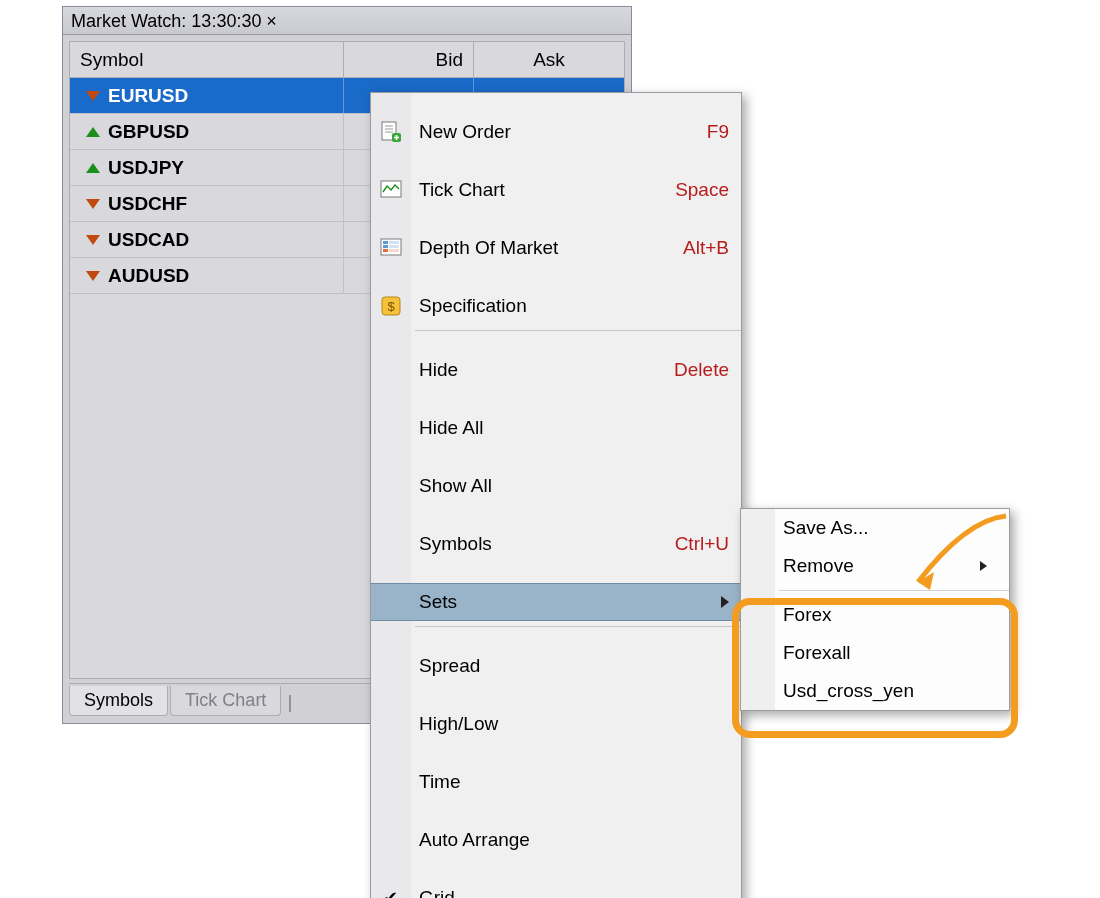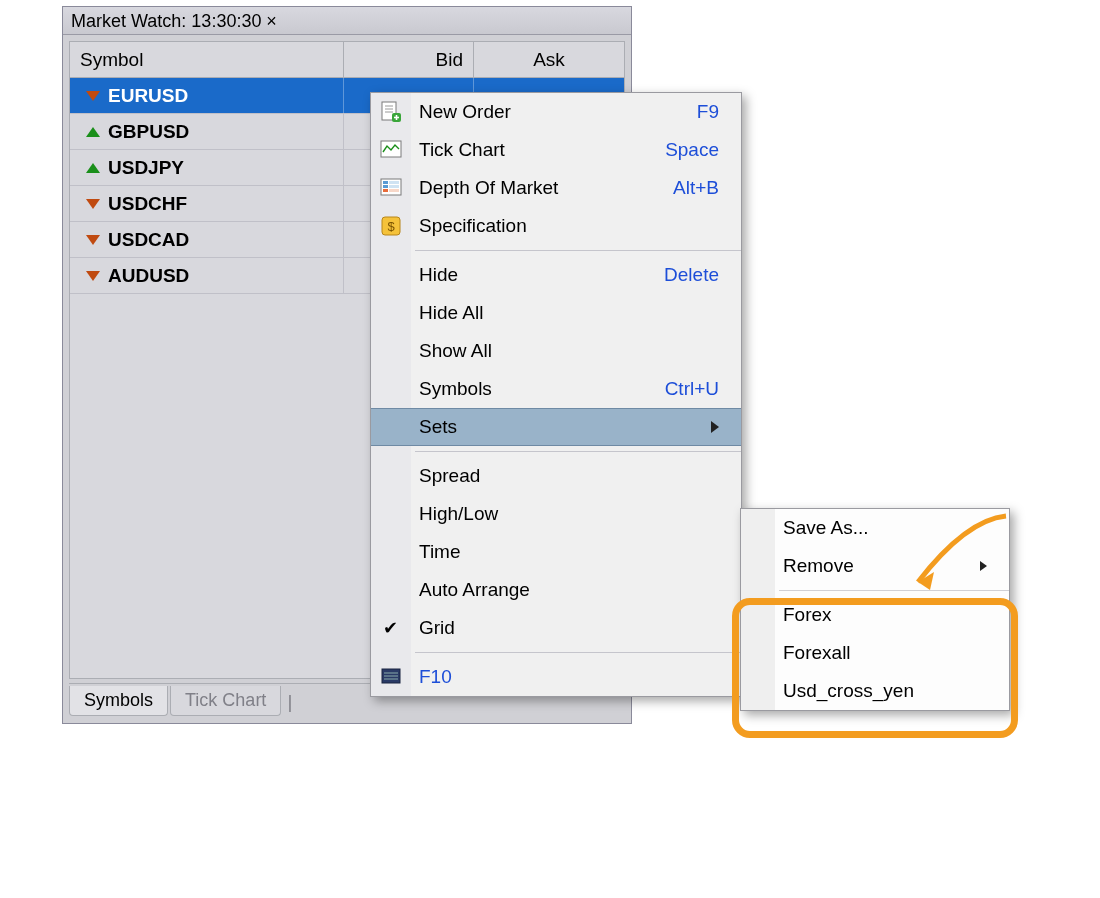--- a/index.html
+++ b/index.html
@@ -115,8 +115,9 @@
   .menu-items { position:relative; }
   .mitem {
     display:flex; align-items:center; height:38px;
-    padding-left:48px; padding-right:22px;
+    padding-left:48px; padding-right:12px;
     position:relative;
+    margin-top:20px;
   }
   .mitem.hover { background:#99b3c9; border-top:1px solid #6f8aa4; border-bottom:1px solid #6f8aa4;}
   .mlabel { flex:1 1 auto; }

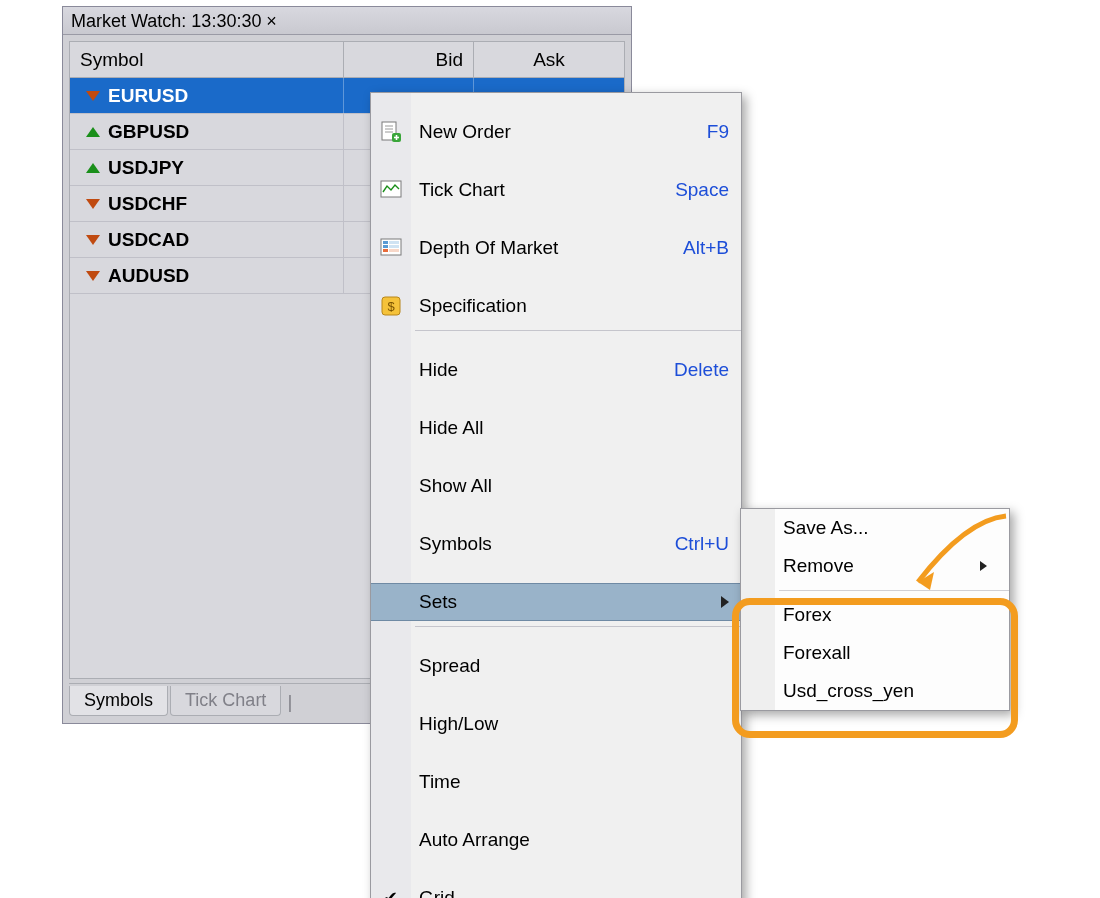--- a/index.html
+++ b/index.html
@@ -121,7 +121,7 @@
   }
   .mitem.hover { background:#99b3c9; border-top:1px solid #6f8aa4; border-bottom:1px solid #6f8aa4;}
   .mlabel { flex:1 1 auto; }
-  .mshort { color:#1d4ed8; }
+  .mshort { color:#b91c1c; }
   .msep {
     height:1px; margin:5px 0 5px 44px; background:#c5c5cc;
   }

